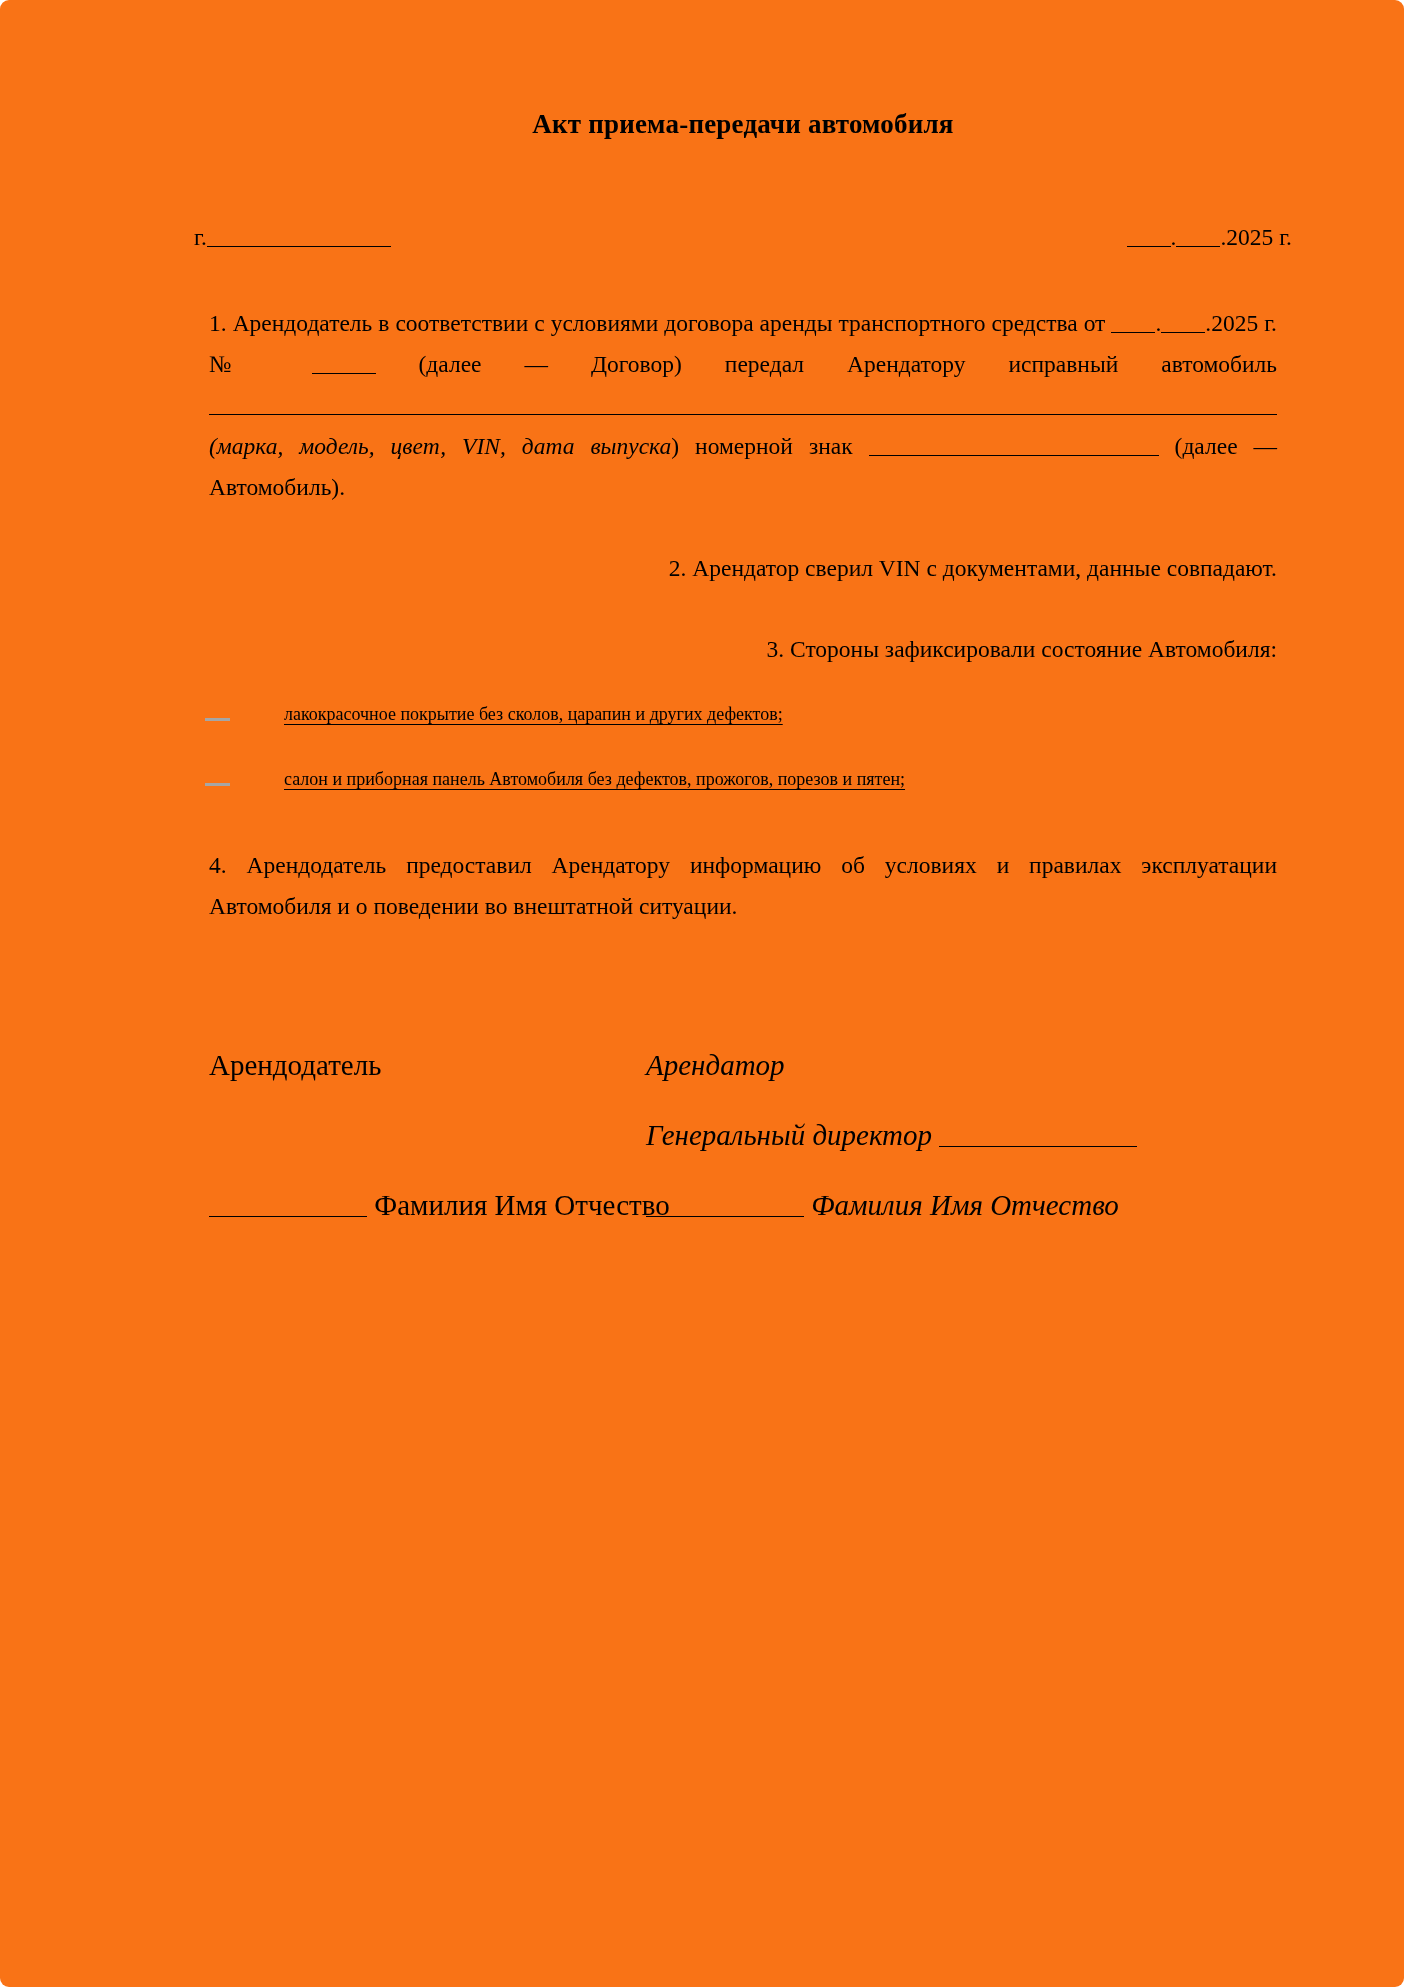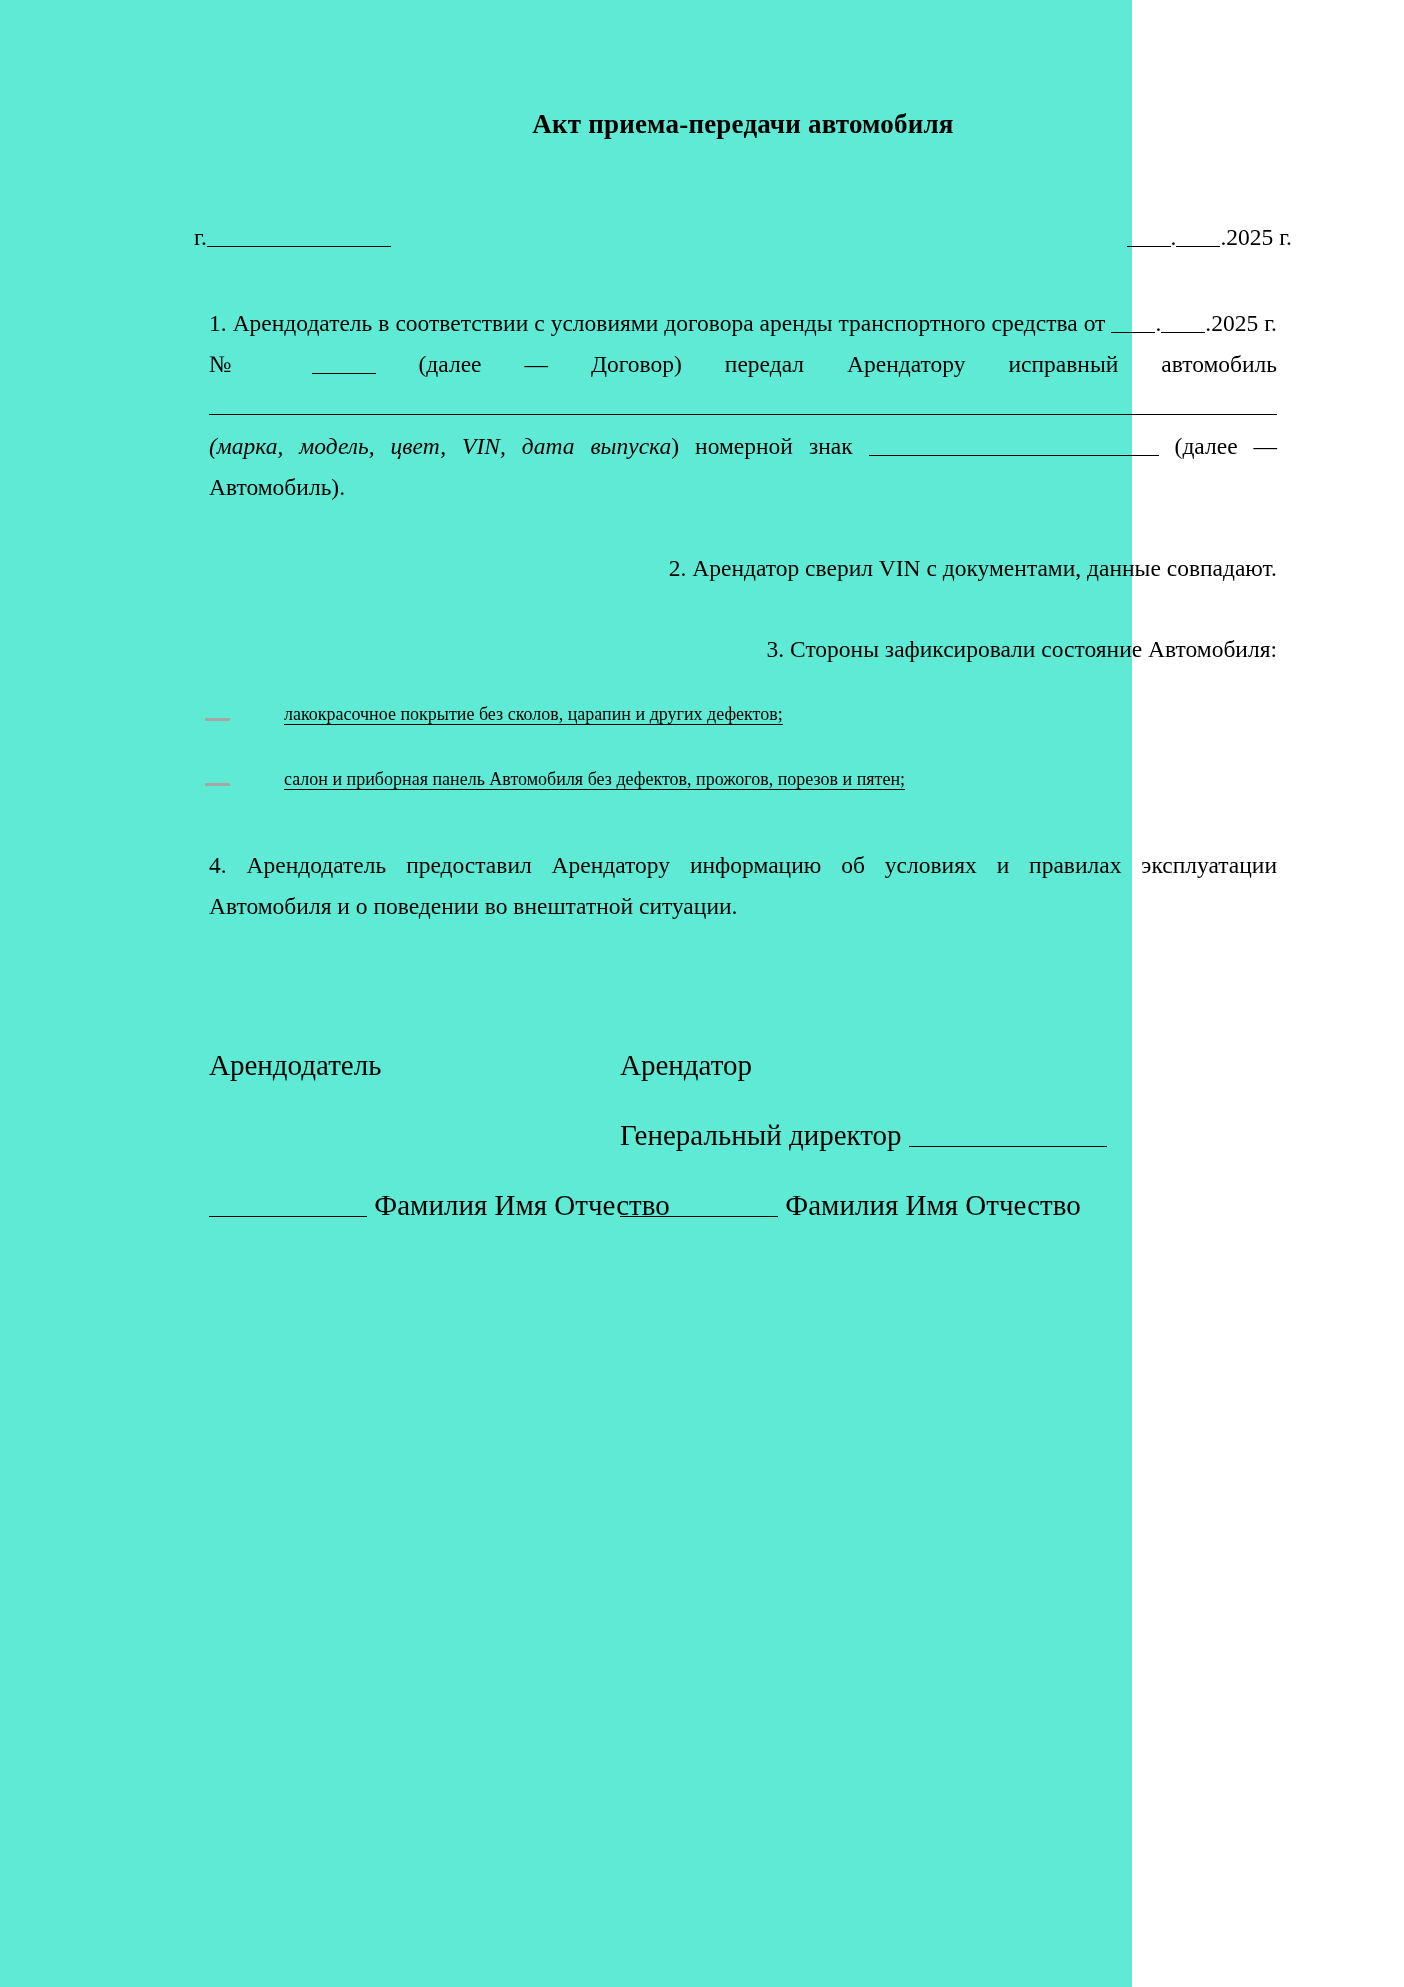--- a/index.html
+++ b/index.html
@@ -17,11 +17,12 @@
   }
   .page {
     position: relative;
-    width: 1132px;
+    width: 1404px;
     height: 1987px;
-    background: #5eead4;
+    background: #f97316;
     box-sizing: border-box;
     padding: 0;
+    border-radius: 9px;
   }
   .content {
     position: absolute;

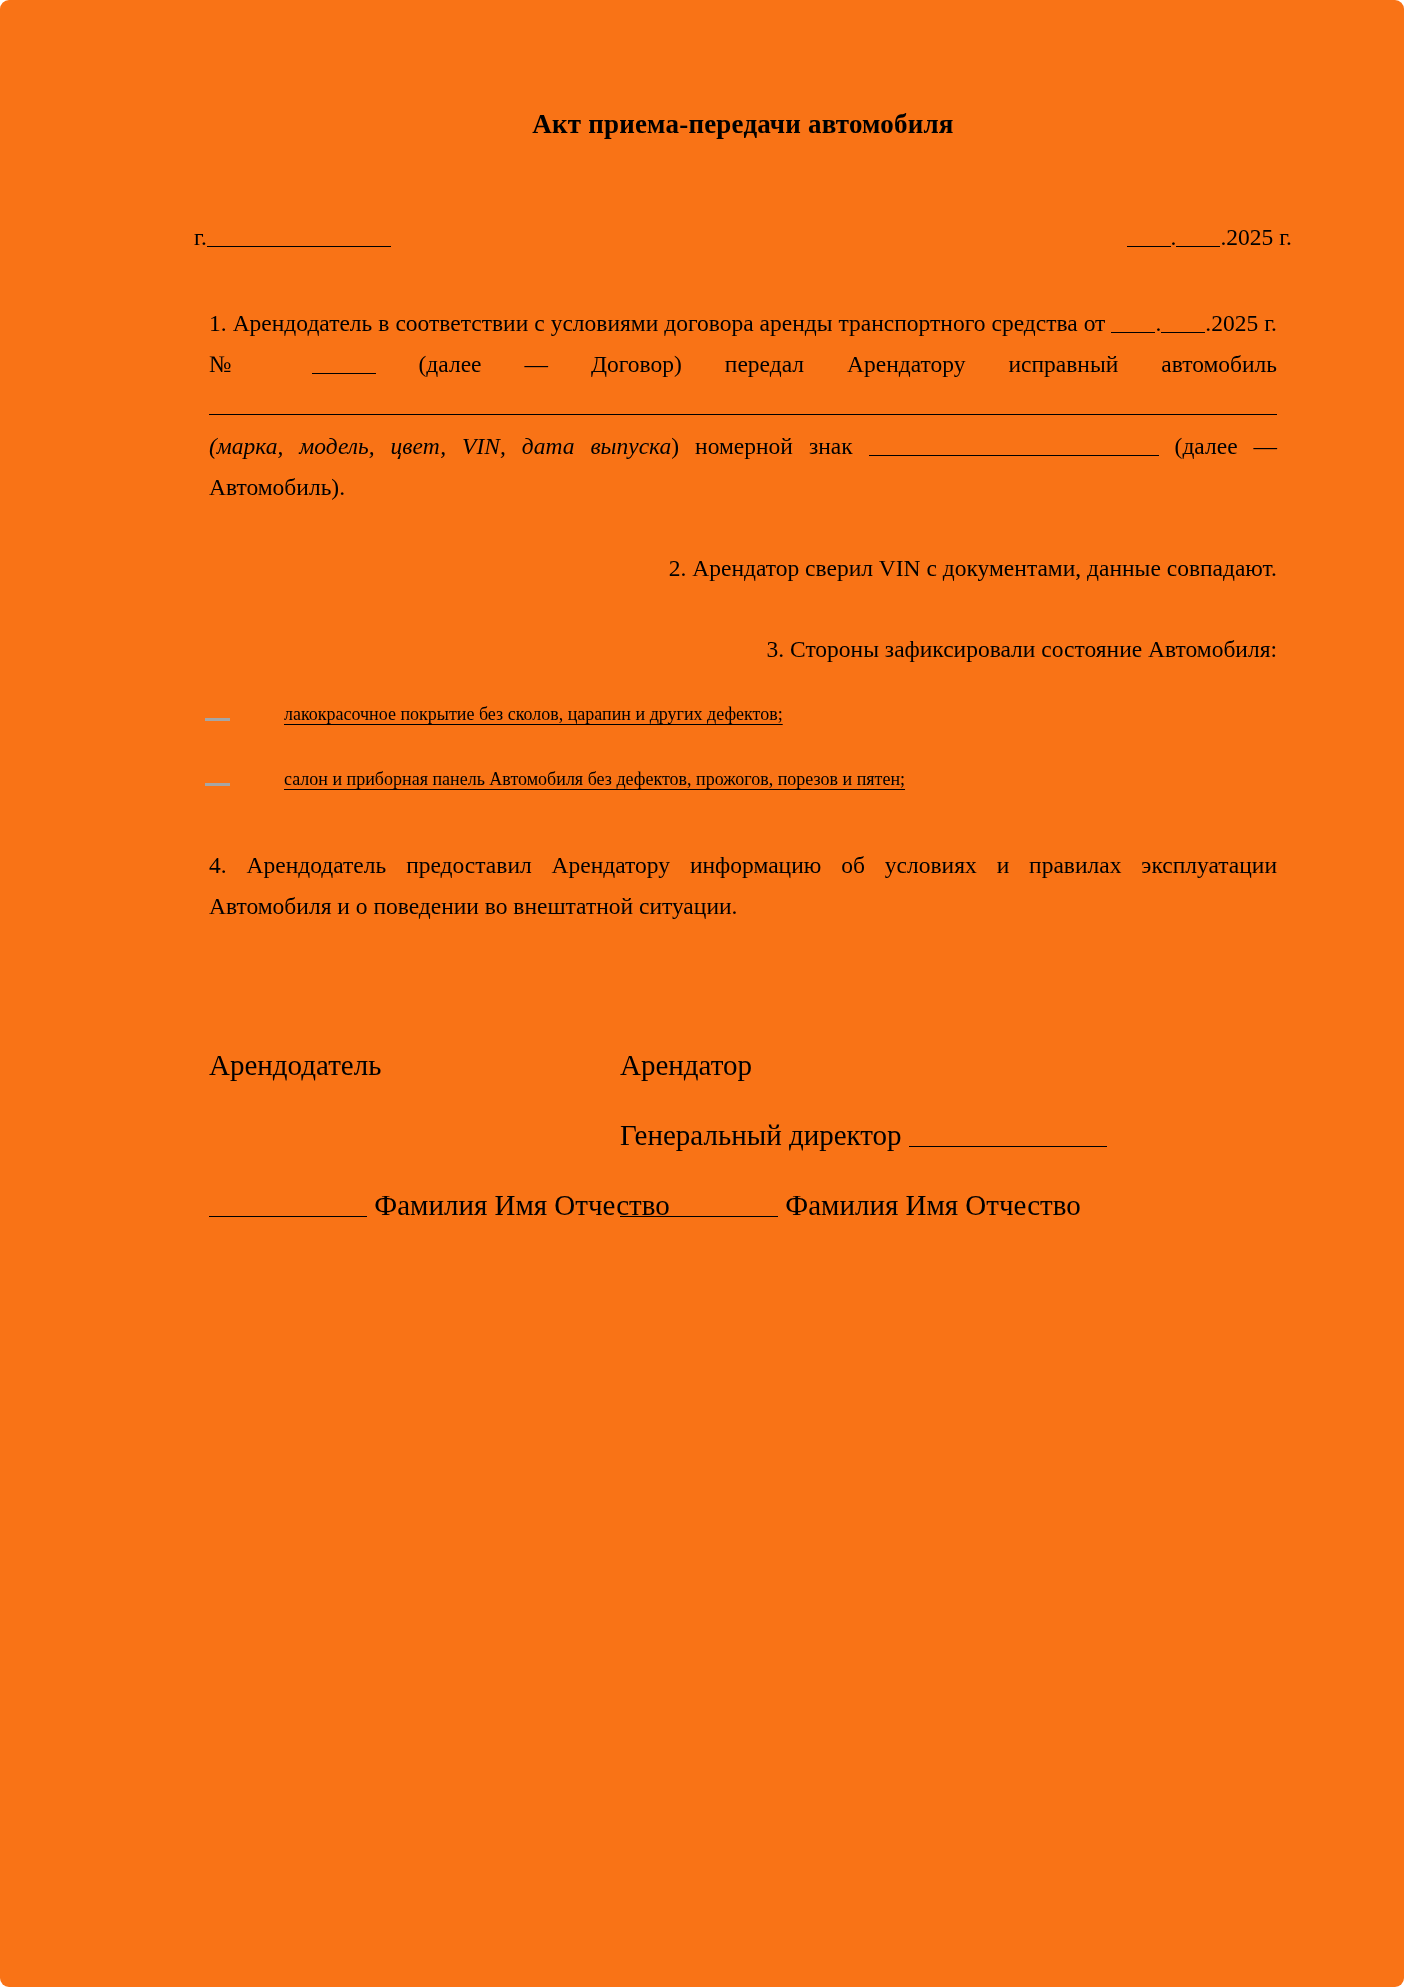--- a/index.html
+++ b/index.html
@@ -152,9 +152,10 @@
   }
   .sig-col-right {
     position: absolute;
-    left: 426px;
-    top: 0;
-    white-space: nowrap;
+    left: 452px;
+    top: 0;
+    white-space: nowrap;
+    font-style: italic;
   }
   .sig-gap { height: 18px; }
 </style>

